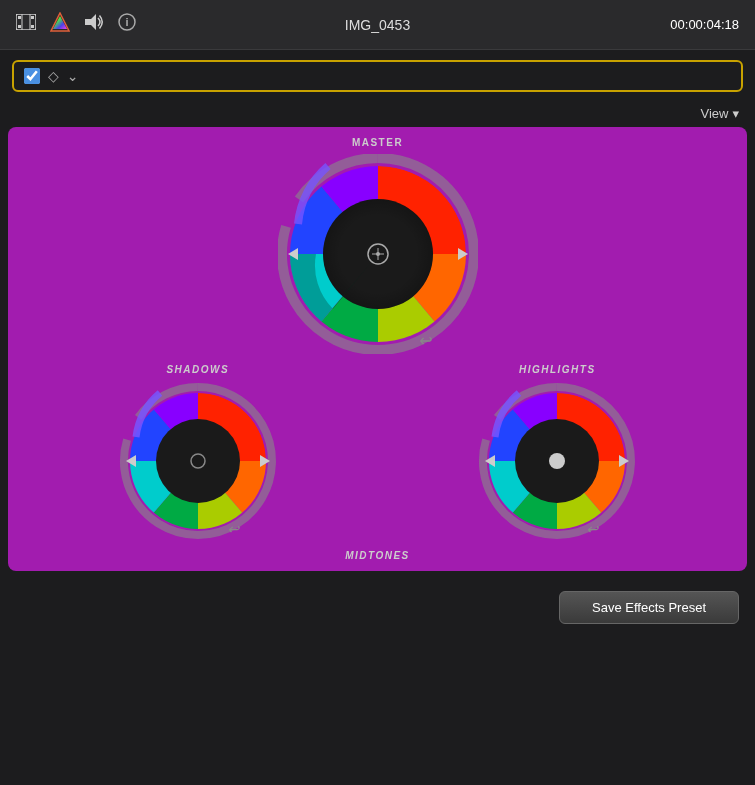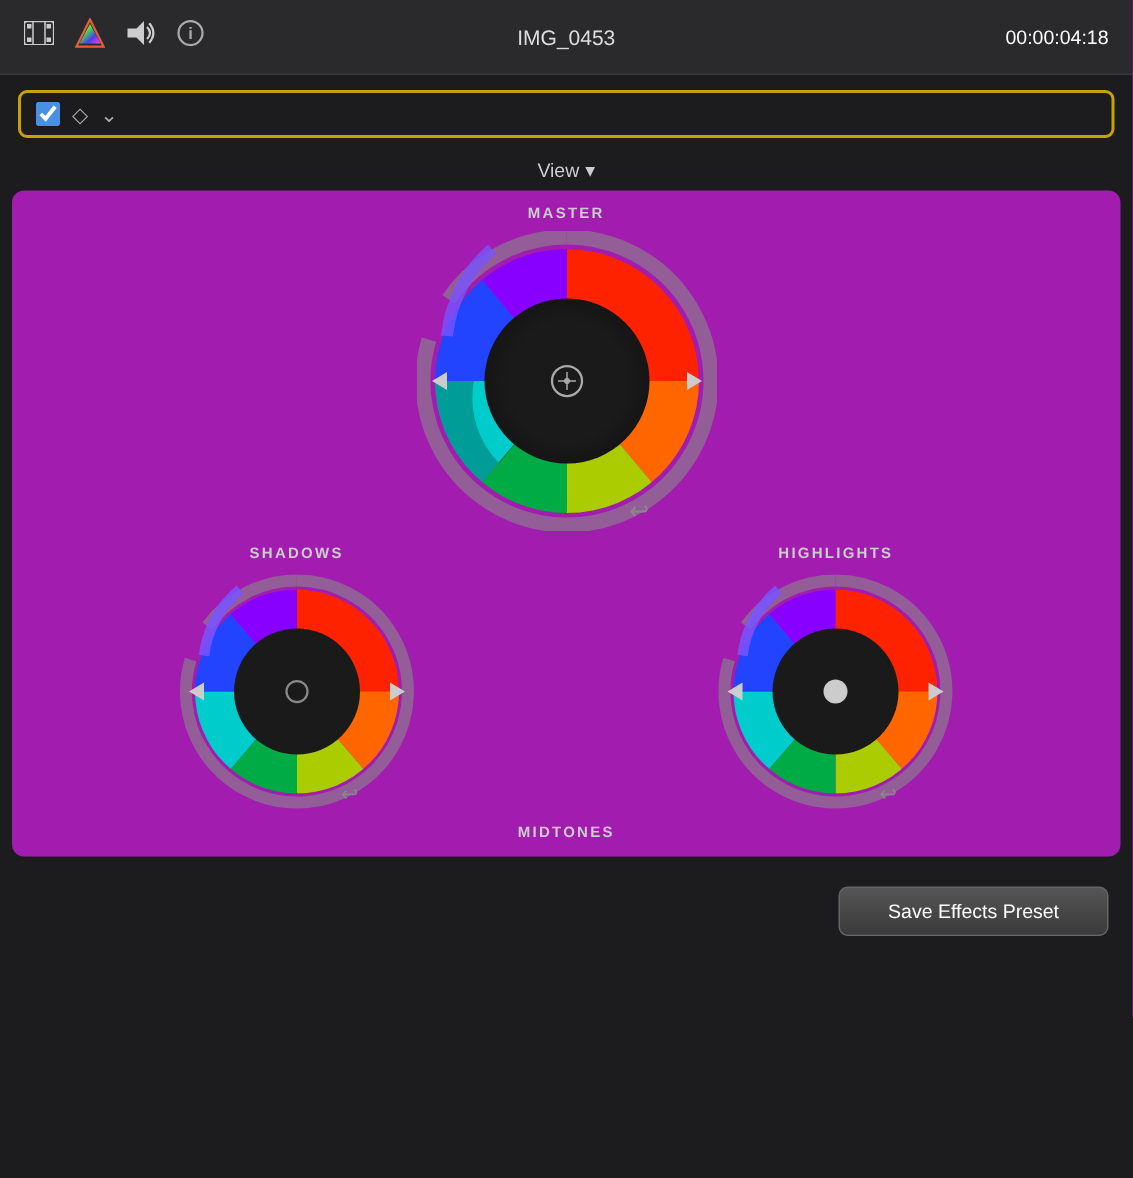--- a/index.html
+++ b/index.html
@@ -92,7 +92,7 @@
     
     .view-row {
       display: flex;
-      justify-content: center;
+      justify-content: flex-end;
       align-items: center;
       padding: 4px 16px 6px;
     }

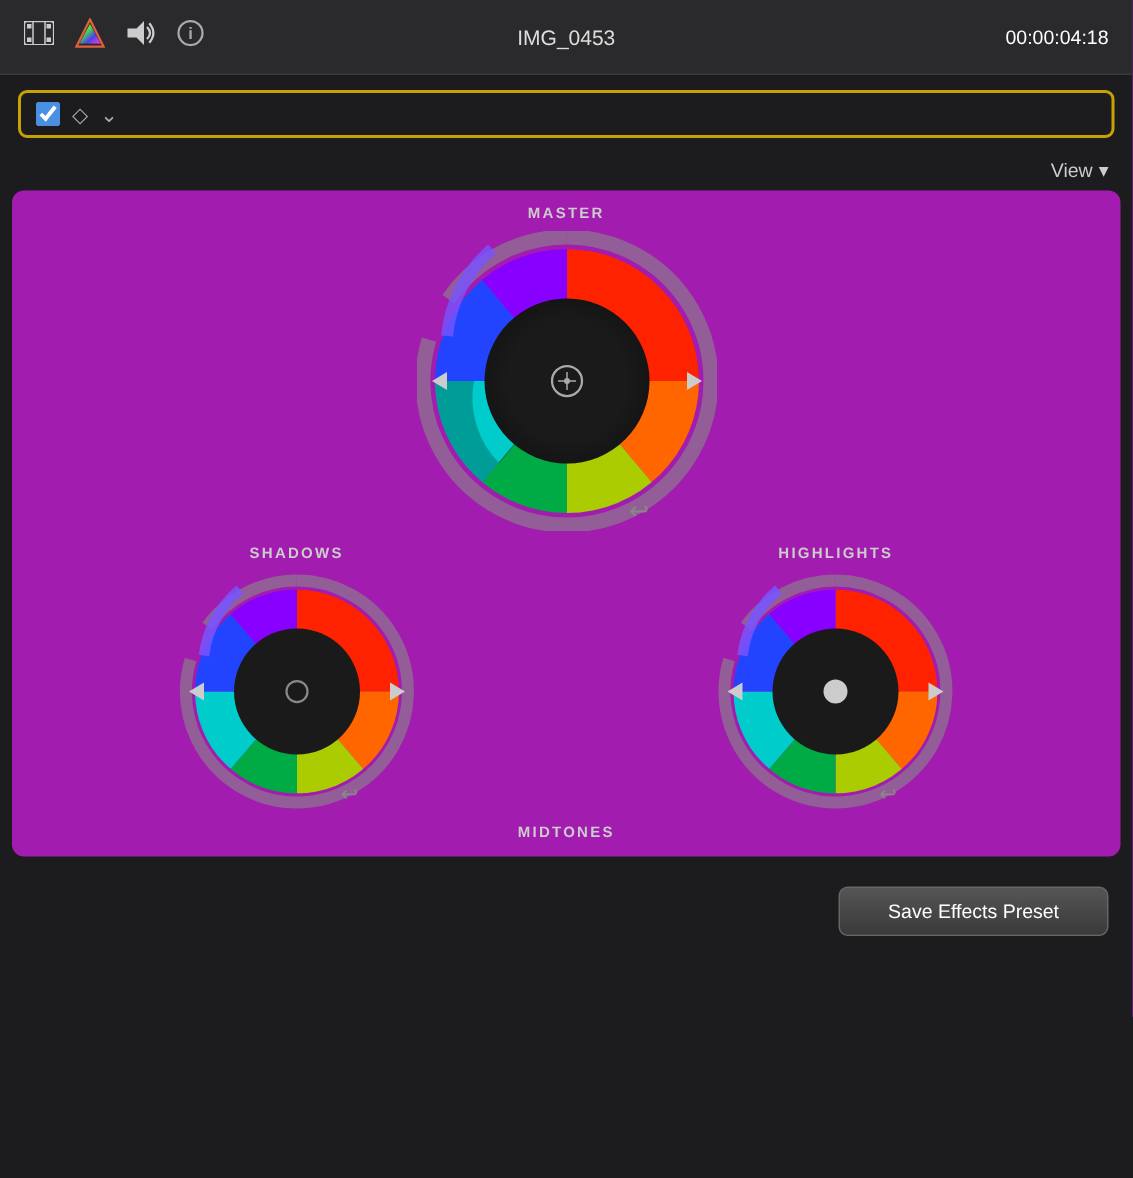--- a/index.html
+++ b/index.html
@@ -147,6 +147,7 @@
       align-items: flex-start;
       margin-top: 10px;
       position: relative;
+      font-style: italic;
     }
 
     .wheel-section {

